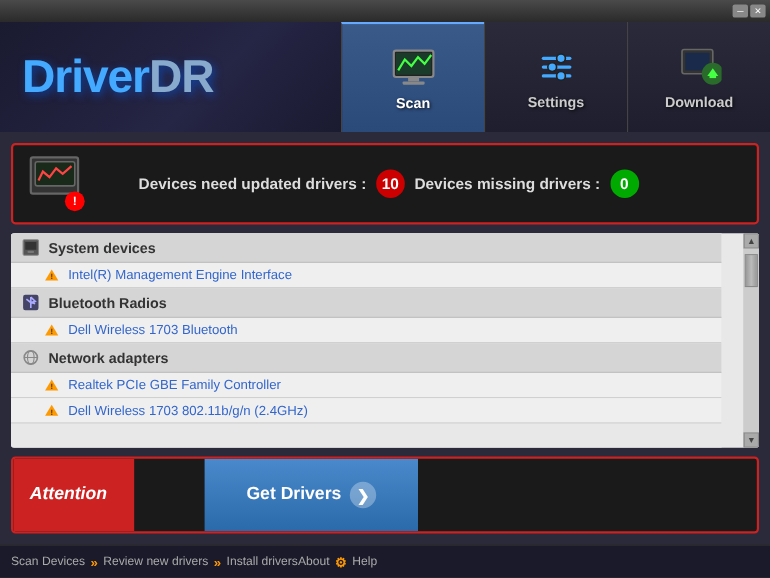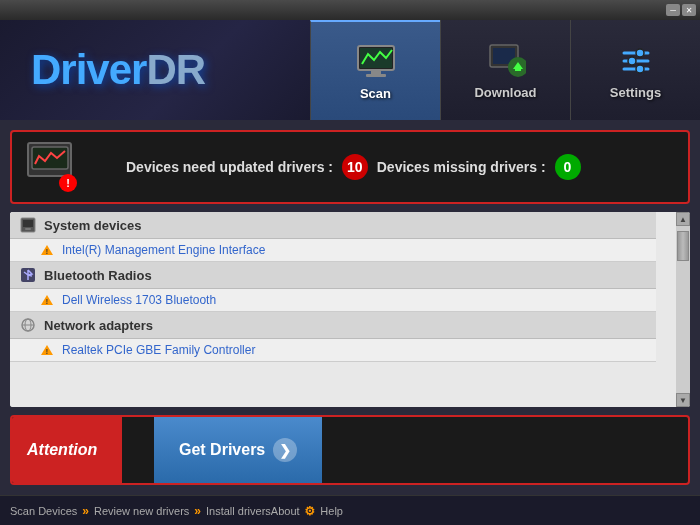--- a/index.html
+++ b/index.html
@@ -374,7 +374,7 @@
   <div class="header">
     <div class="logo-area">
       <div class="logo-text">
-        <span style="color:#4af;margin-left:11px;">Driver</span><span style="color:#88aacc;">DR</span>
+        <span style="color:#4af;">Driver</span><span style="color:#88aacc;">DR</span>
       </div>
     </div>
     <div class="nav-tabs">

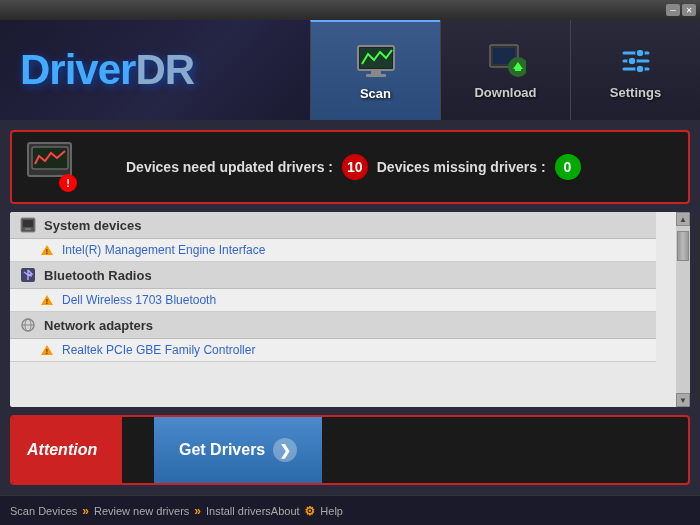--- a/index.html
+++ b/index.html
@@ -395,19 +395,6 @@
       <div class="nav-tab">
         <div class="nav-tab-icon">
           <svg width="40" height="36" viewBox="0 0 40 36">
-            <rect x="4" y="2" width="28" height="22" rx="2" fill="#333" stroke="#666" stroke-width="1.5"></rect>
-            <rect x="7" y="5" width="22" height="16" fill="#1a2a4a"></rect>
-            <circle cx="32" cy="24" r="10" fill="#2a6a2a"></circle>
-            <polygon points="32,19 37,26 27,26" fill="#4f4"></polygon>
-            <rect x="29" y="26" width="6" height="2" fill="#4f4"></rect>
-          </svg>
-        </div>
-        <div class="nav-tab-label">Download</div>
-      </div>
-
-      <div class="nav-tab">
-        <div class="nav-tab-icon">
-          <svg width="40" height="36" viewBox="0 0 40 36">
             <line x1="8" y1="10" x2="32" y2="10" stroke="#4af" stroke-width="3" stroke-linecap="round"></line>
             <line x1="8" y1="18" x2="32" y2="18" stroke="#4af" stroke-width="3" stroke-linecap="round"></line>
             <line x1="8" y1="26" x2="32" y2="26" stroke="#4af" stroke-width="3" stroke-linecap="round"></line>
@@ -417,6 +404,19 @@
           </svg>
         </div>
         <div class="nav-tab-label">Settings</div>
+      </div>
+
+      <div class="nav-tab">
+        <div class="nav-tab-icon">
+          <svg width="40" height="36" viewBox="0 0 40 36">
+            <rect x="4" y="2" width="28" height="22" rx="2" fill="#333" stroke="#666" stroke-width="1.5"></rect>
+            <rect x="7" y="5" width="22" height="16" fill="#1a2a4a"></rect>
+            <circle cx="32" cy="24" r="10" fill="#2a6a2a"></circle>
+            <polygon points="32,19 37,26 27,26" fill="#4f4"></polygon>
+            <rect x="29" y="26" width="6" height="2" fill="#4f4"></rect>
+          </svg>
+        </div>
+        <div class="nav-tab-label">Download</div>
       </div>
     </div>
   </div>

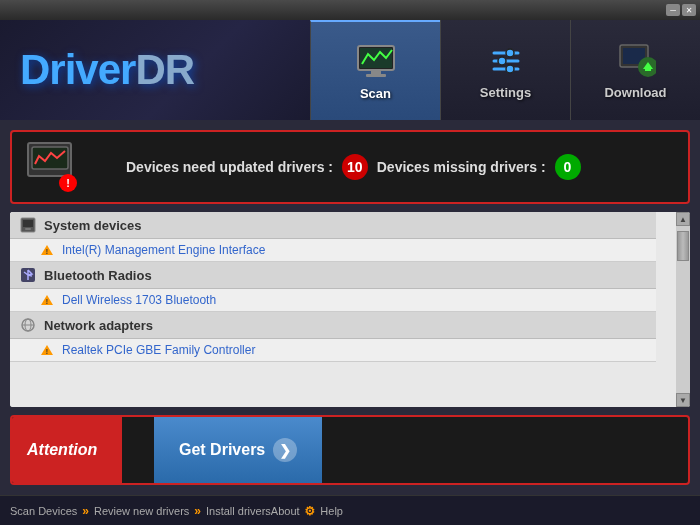--- a/index.html
+++ b/index.html
@@ -491,6 +491,13 @@
           </svg>
           <span>Realtek PCIe GBE Family Controller</span>
         </div>
+        <div class="device-item">
+          <svg width="14" height="12" viewBox="0 0 14 12">
+            <polygon points="7,1 13,11 1,11" fill="#f90"></polygon>
+            <text x="7" y="10" text-anchor="middle" font-size="7" font-weight="bold" fill="#333">!</text>
+          </svg>
+          <span>Dell Wireless 1703 802.11b/g/n (2.4GHz)</span>
+        </div>
 
       </div>
 

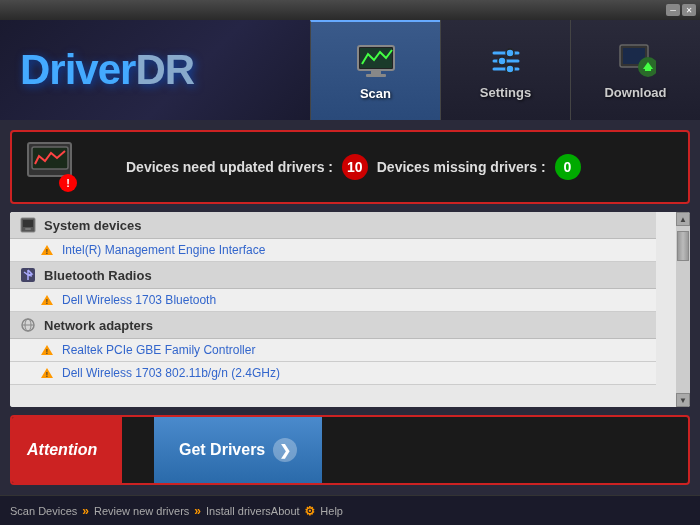--- a/index.html
+++ b/index.html
@@ -268,7 +268,7 @@
       background: linear-gradient(to bottom, #4a8acc, #2a6aaa);
       color: white;
       border: none;
-      padding: 15px 25px;
+      padding: 15px 38px;
       font-size: 16px;
       font-weight: bold;
       cursor: pointer;
@@ -278,6 +278,7 @@
       gap: 8px;
       min-width: 160px;
       justify-content: space-between;
+      margin-left: 32px;
     }
     .arrow-circle {
       width: 24px;

